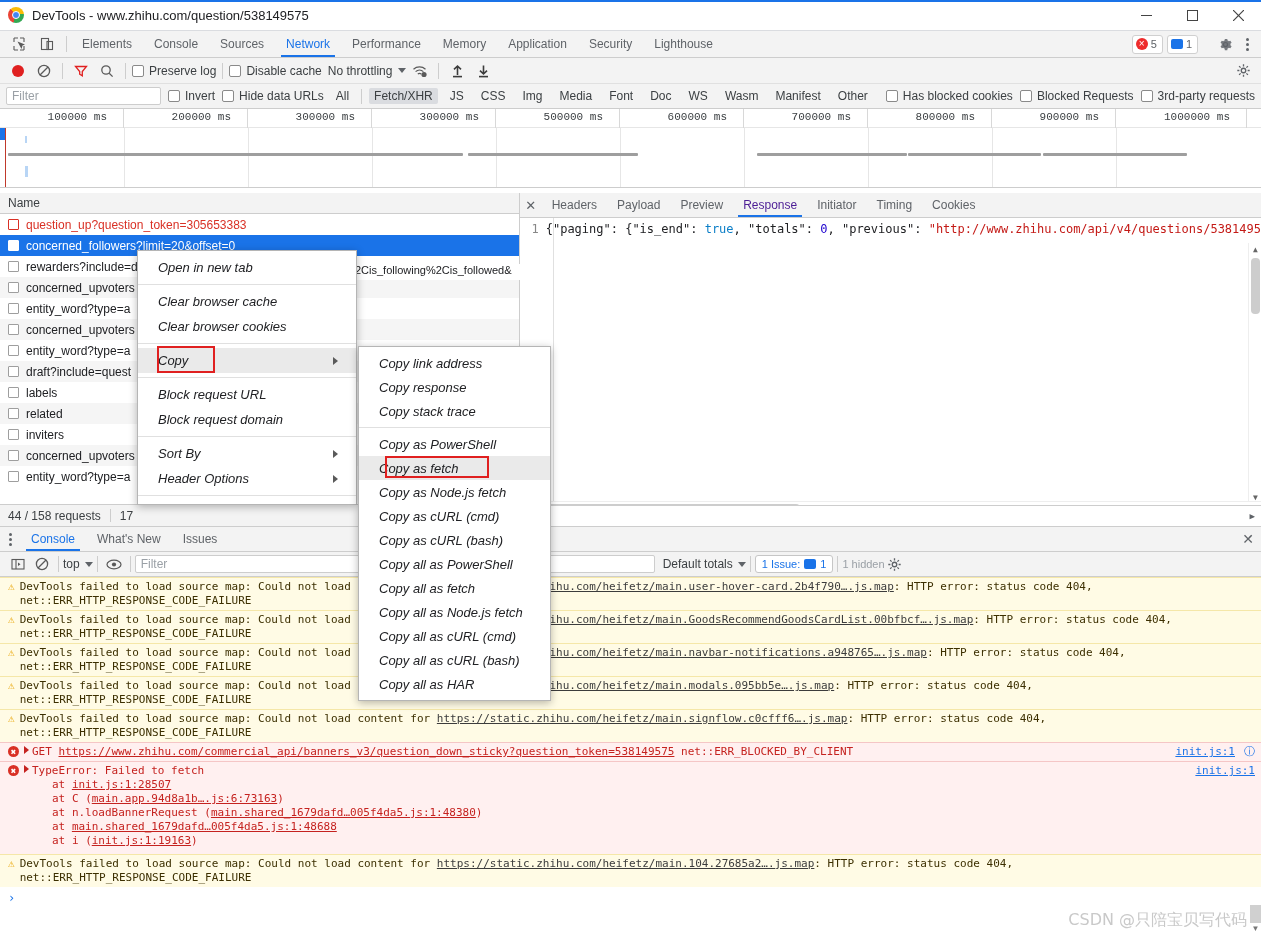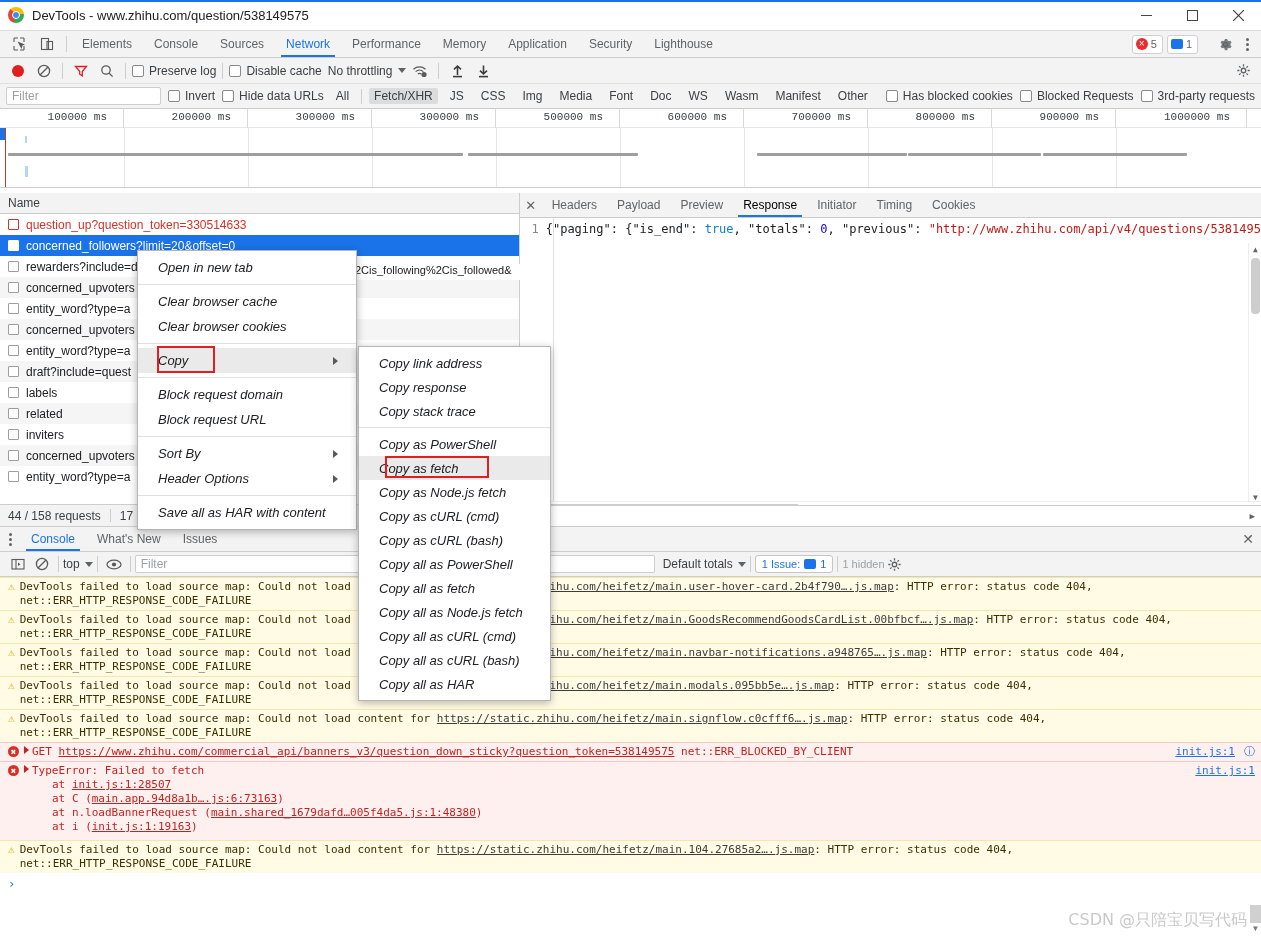--- a/index.html
+++ b/index.html
@@ -157,7 +157,7 @@
   }
   .dp-close { width: 22px; display: flex; align-items: center; justify-content: center; color: #5f6368; font-size: 13px; }
   .dp-tab { display: flex; align-items: center; padding: 0 10px; color: #5f6368; position: relative; }
-  .dp-tab.active { color: #000000; }
+  .dp-tab.active { color: #4c1d95; }
   .dp-tab.active::after { content: ""; position: absolute; left: 5px; right: 5px; bottom: 0; height: 2px; background: #1a73e8; }
   .dp-body { flex: 1; position: relative; overflow: hidden; font-family: "DejaVu Sans Mono", monospace; font-size: 12px; }
   .code-line { display: flex; padding-top: 4px; white-space: nowrap; }

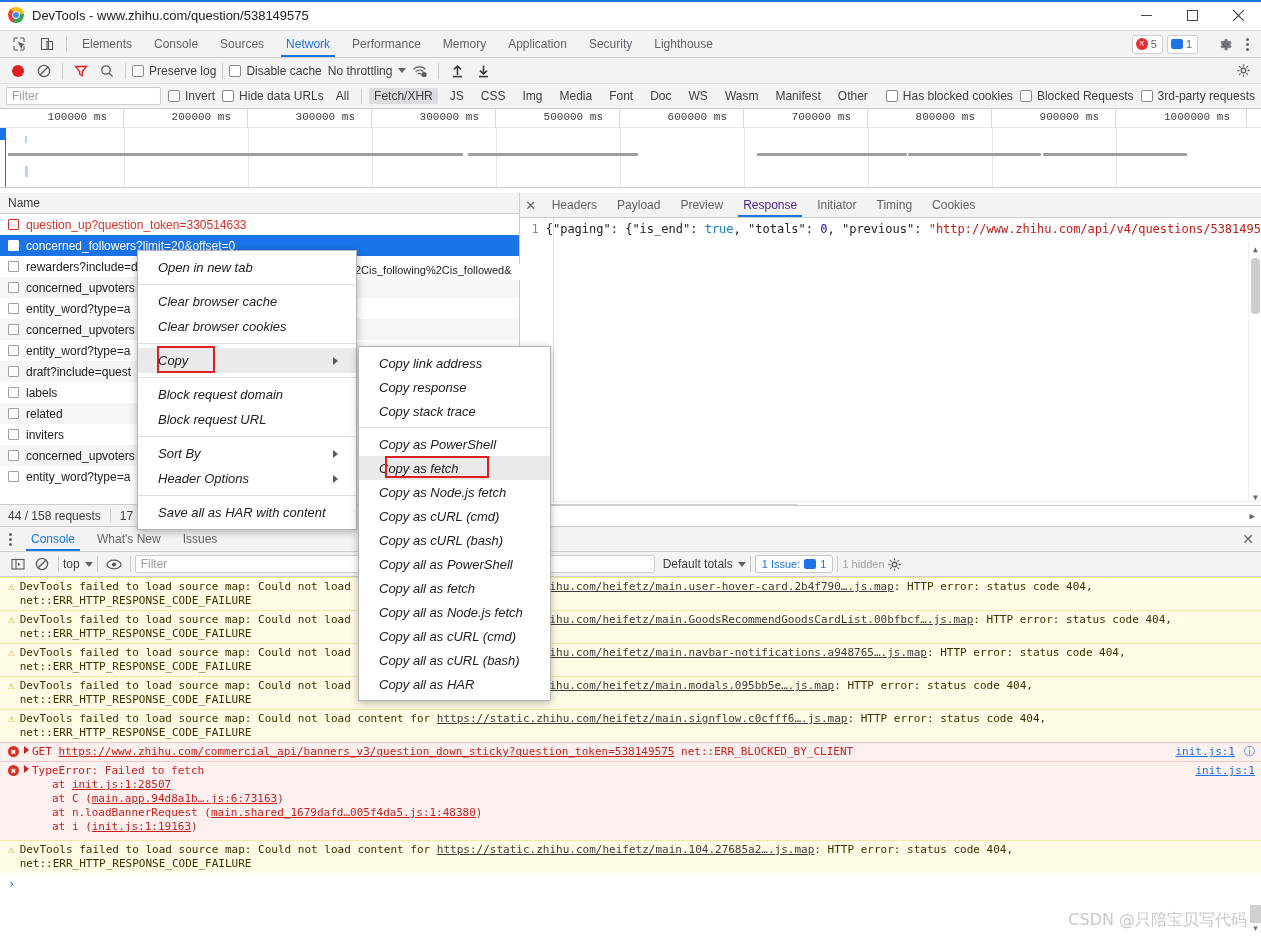--- a/index.html
+++ b/index.html
@@ -484,7 +484,7 @@
       <div class="req-list">
         <div class="req-row error">
           <span class="rbox"></span>
-          <span>question_up?question_token=330514633</span>
+          <span>question_up?question_token=305653383</span>
         </div>
         <div class="req-row selected">
           <span class="rbox"></span>

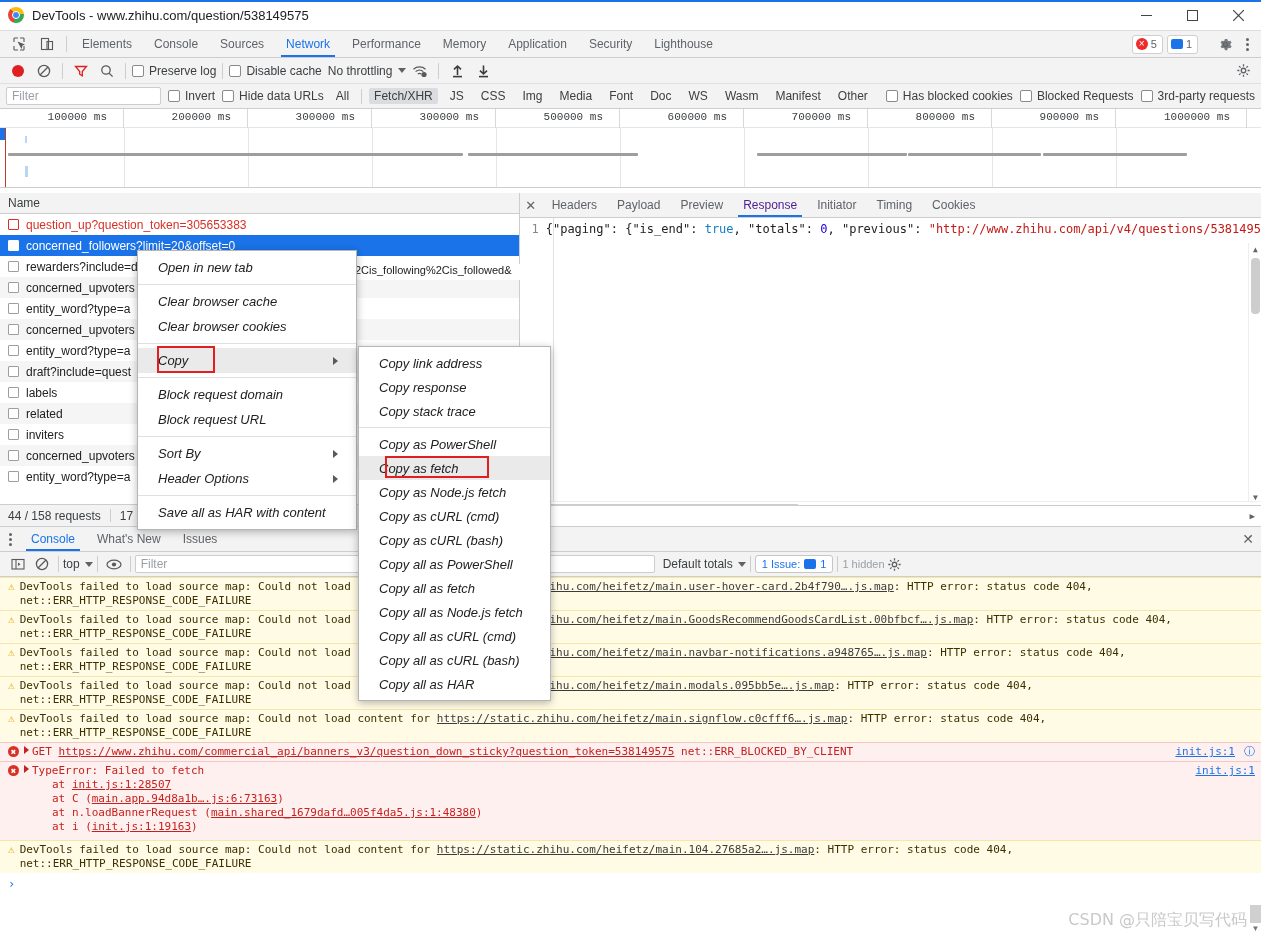--- a/index.html
+++ b/index.html
@@ -714,8 +714,8 @@
       <span class="sub-arrow"></span>
     </div>
     <div class="ctx-sep"></div>
+    <div class="ctx-item">Block request URL</div>
     <div class="ctx-item">Block request domain</div>
-    <div class="ctx-item">Block request URL</div>
     <div class="ctx-sep"></div>
     <div class="ctx-item">
       <span>Sort By</span>

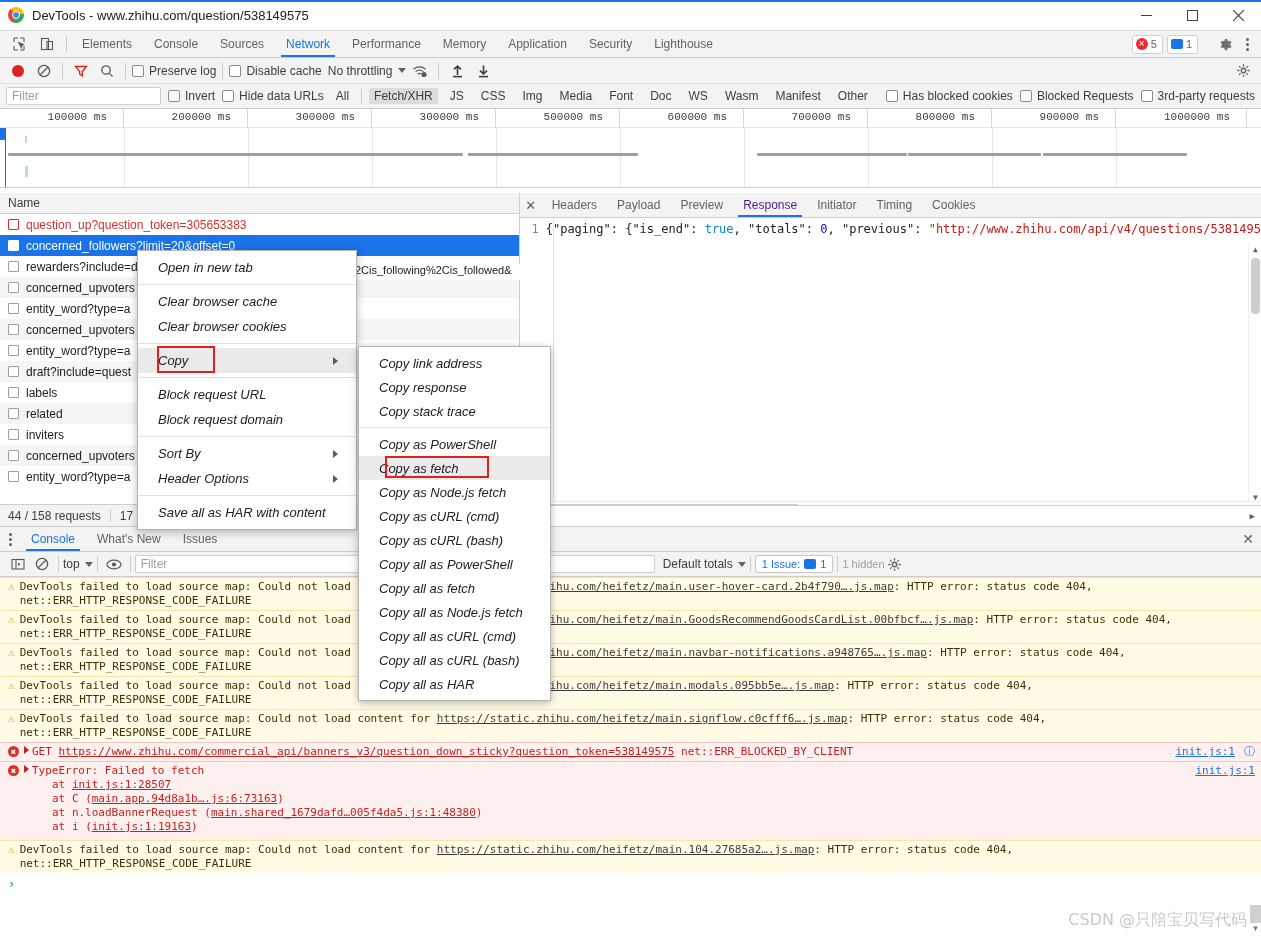--- a/index.html
+++ b/index.html
@@ -726,7 +726,6 @@
       <span class="sub-arrow"></span>
     </div>
     <div class="ctx-sep"></div>
-    <div class="ctx-item">Save all as HAR with content</div>
   </div>
 
   <div class="redbox" style="left:157px; top:346px; width:58px; height:27px;"></div>

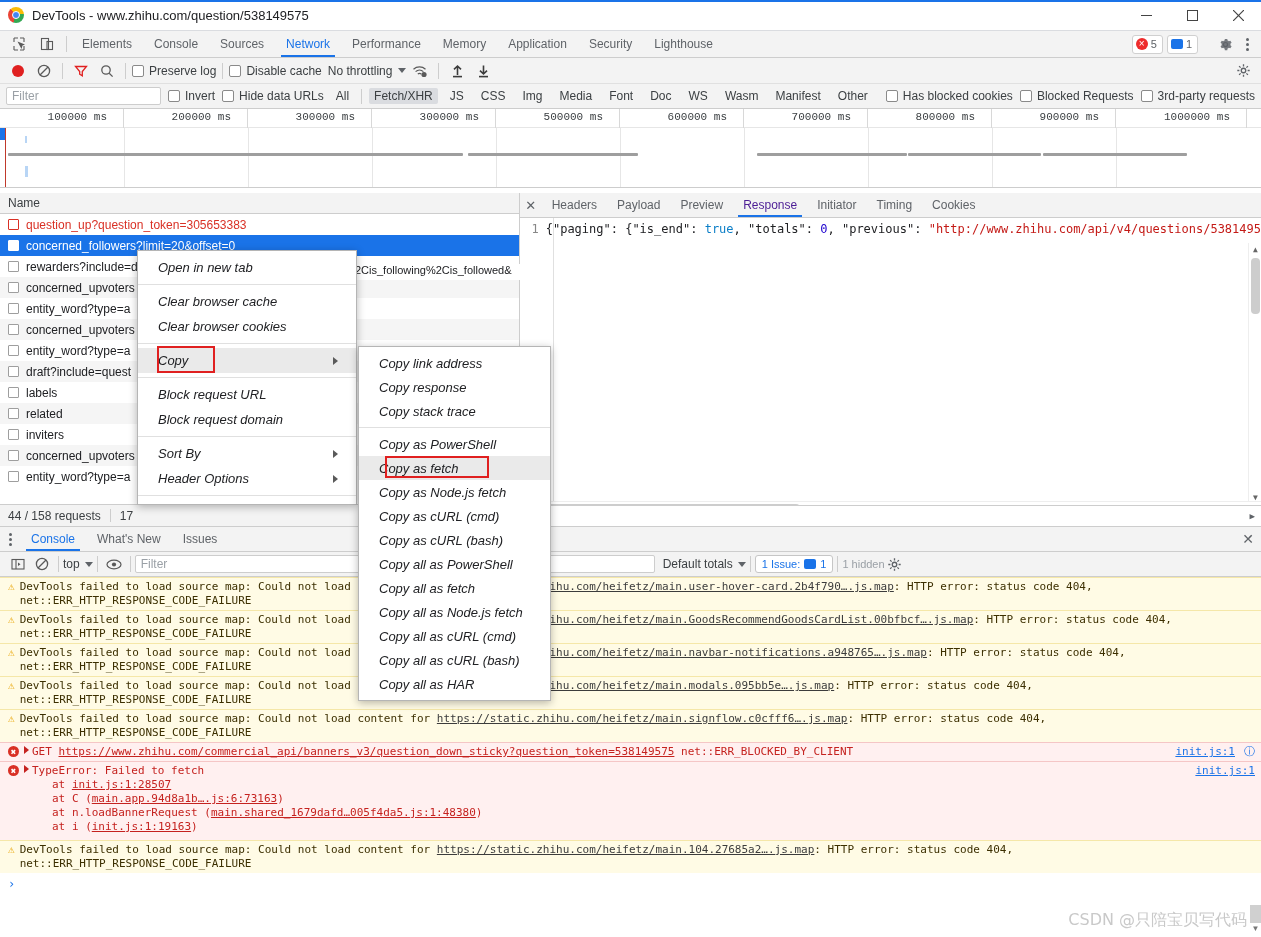--- a/index.html
+++ b/index.html
@@ -679,6 +679,7 @@
           <div class="stackline"><span>at </span><span class="lnk-blue">init.js:1:28507</span></div>
           <div class="stackline"><span>at </span><span>C </span>(<span class="lnk-blue">main.app.94d8a1b….js:6:73163</span>)</div>
           <div class="stackline"><span>at </span><span>n.loadBannerRequest </span>(<span class="lnk-blue">main.shared_1679dafd…005f4da5.js:1:48380</span>)</div>
+          <div class="stackline"><span>at </span><span class="lnk-blue">main.shared_1679dafd…005f4da5.js:1:48688</span></div>
           <div class="stackline"><span>at </span><span>i </span>(<span class="lnk-blue">init.js:1:19163</span>)</div>
         </span>
         <span class="src-link">init.js:1</span>

